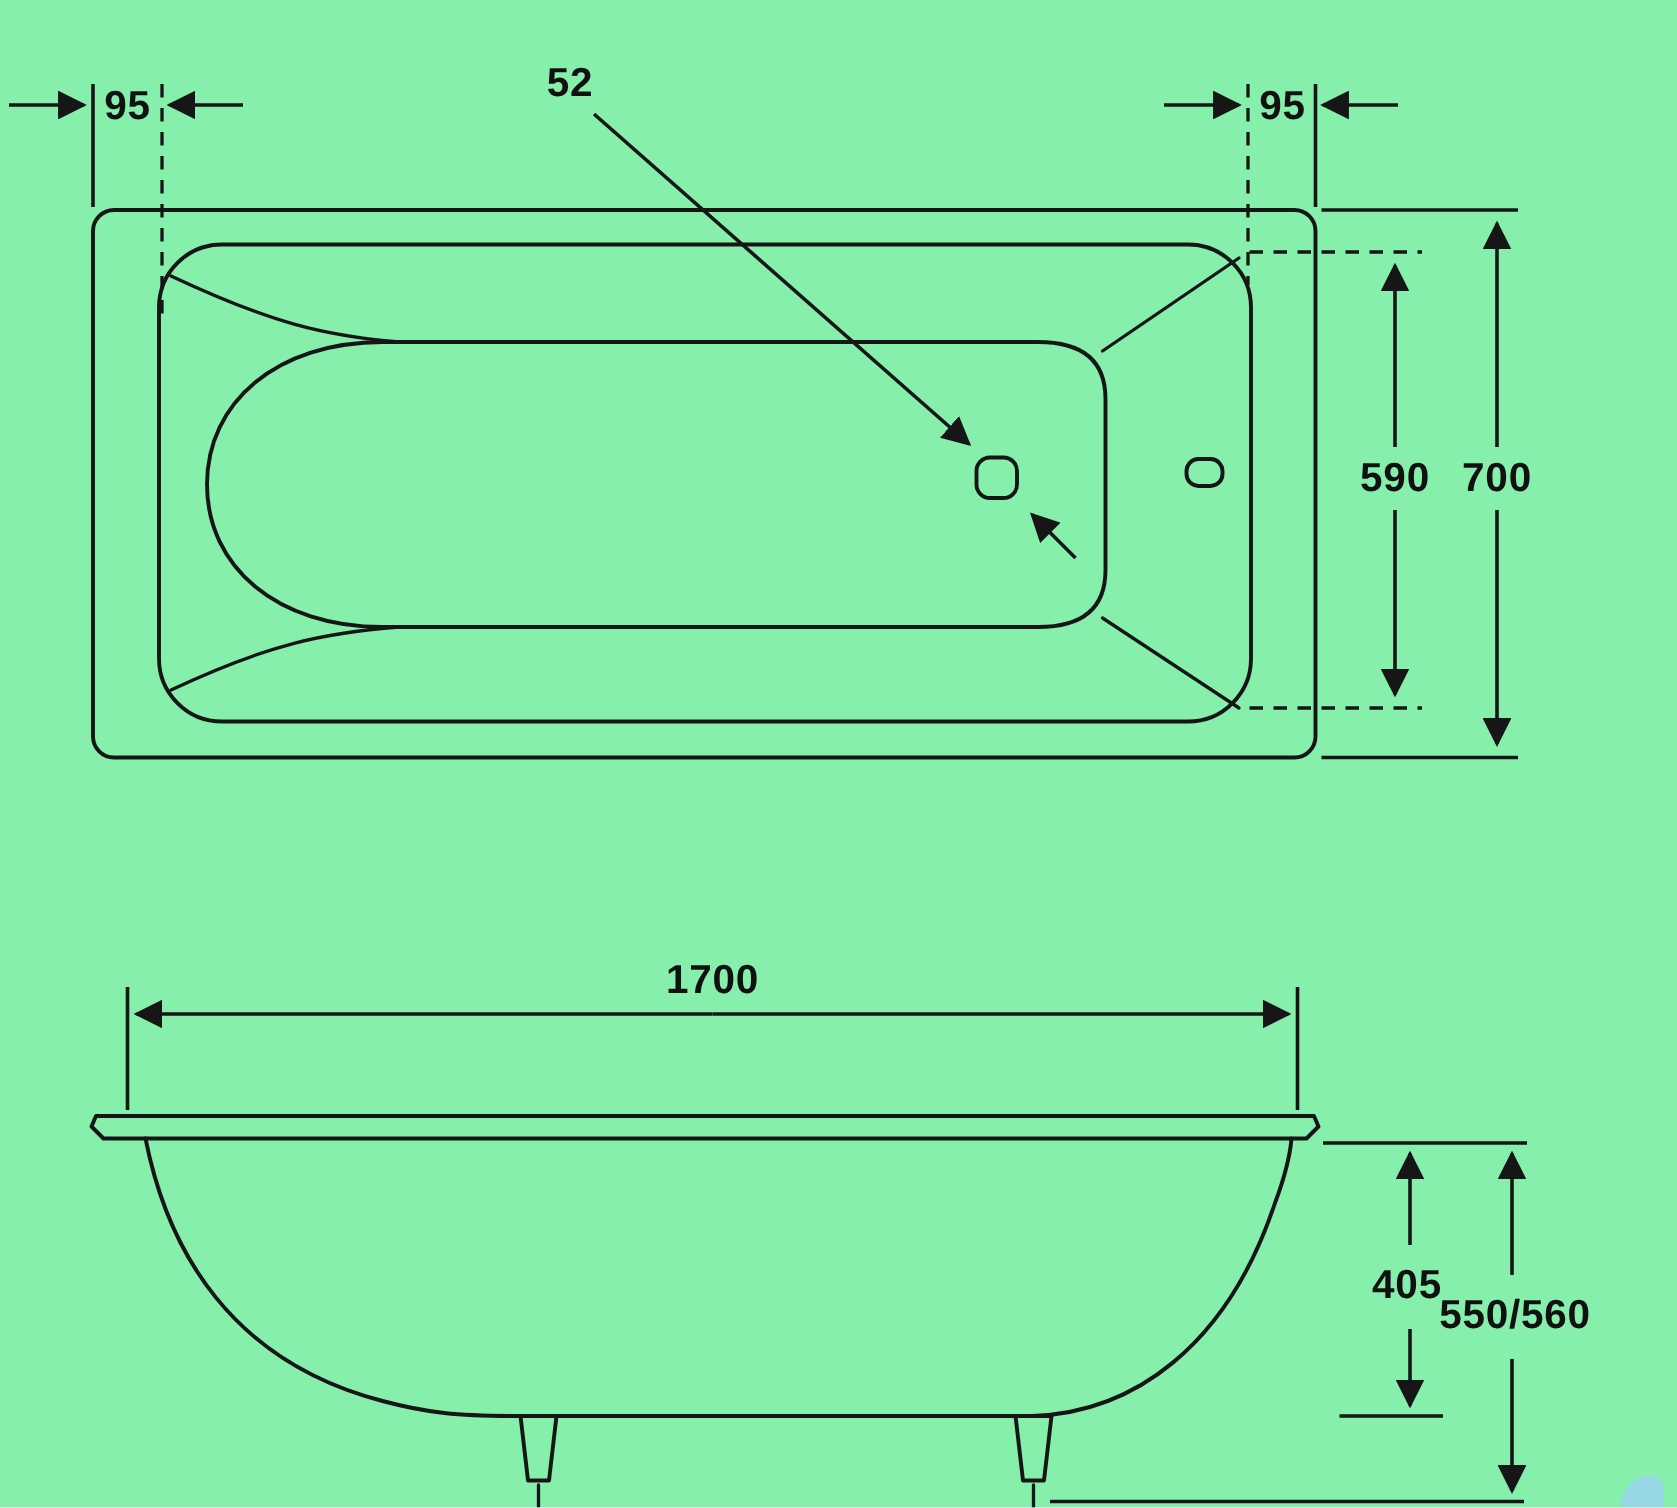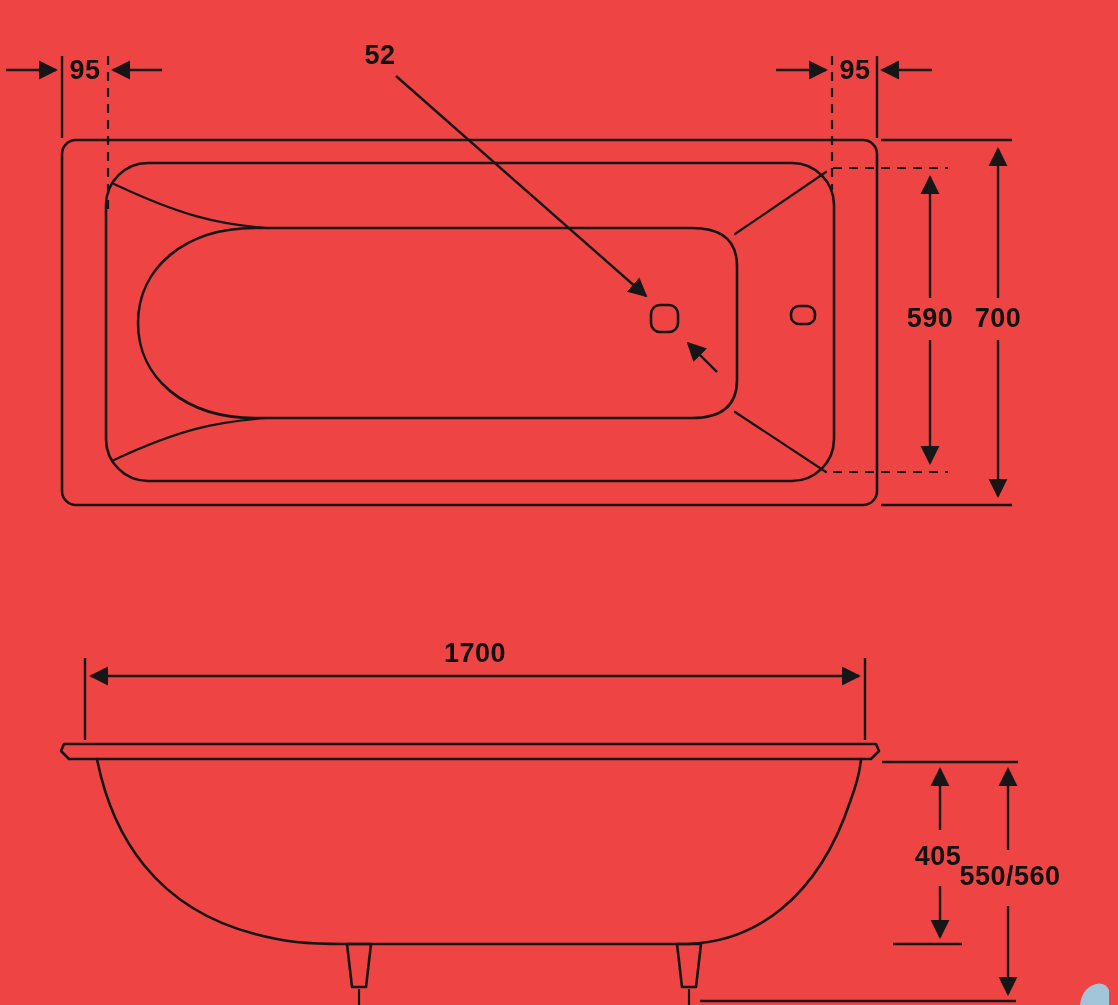--- a/index.html
+++ b/index.html
@@ -12,7 +12,7 @@
     position: relative;
     width: 1118px;
     height: 1005px;
-    background: #ef4444;
+    background: #86efac;
     overflow: hidden;
   }
   svg { display: block; }

